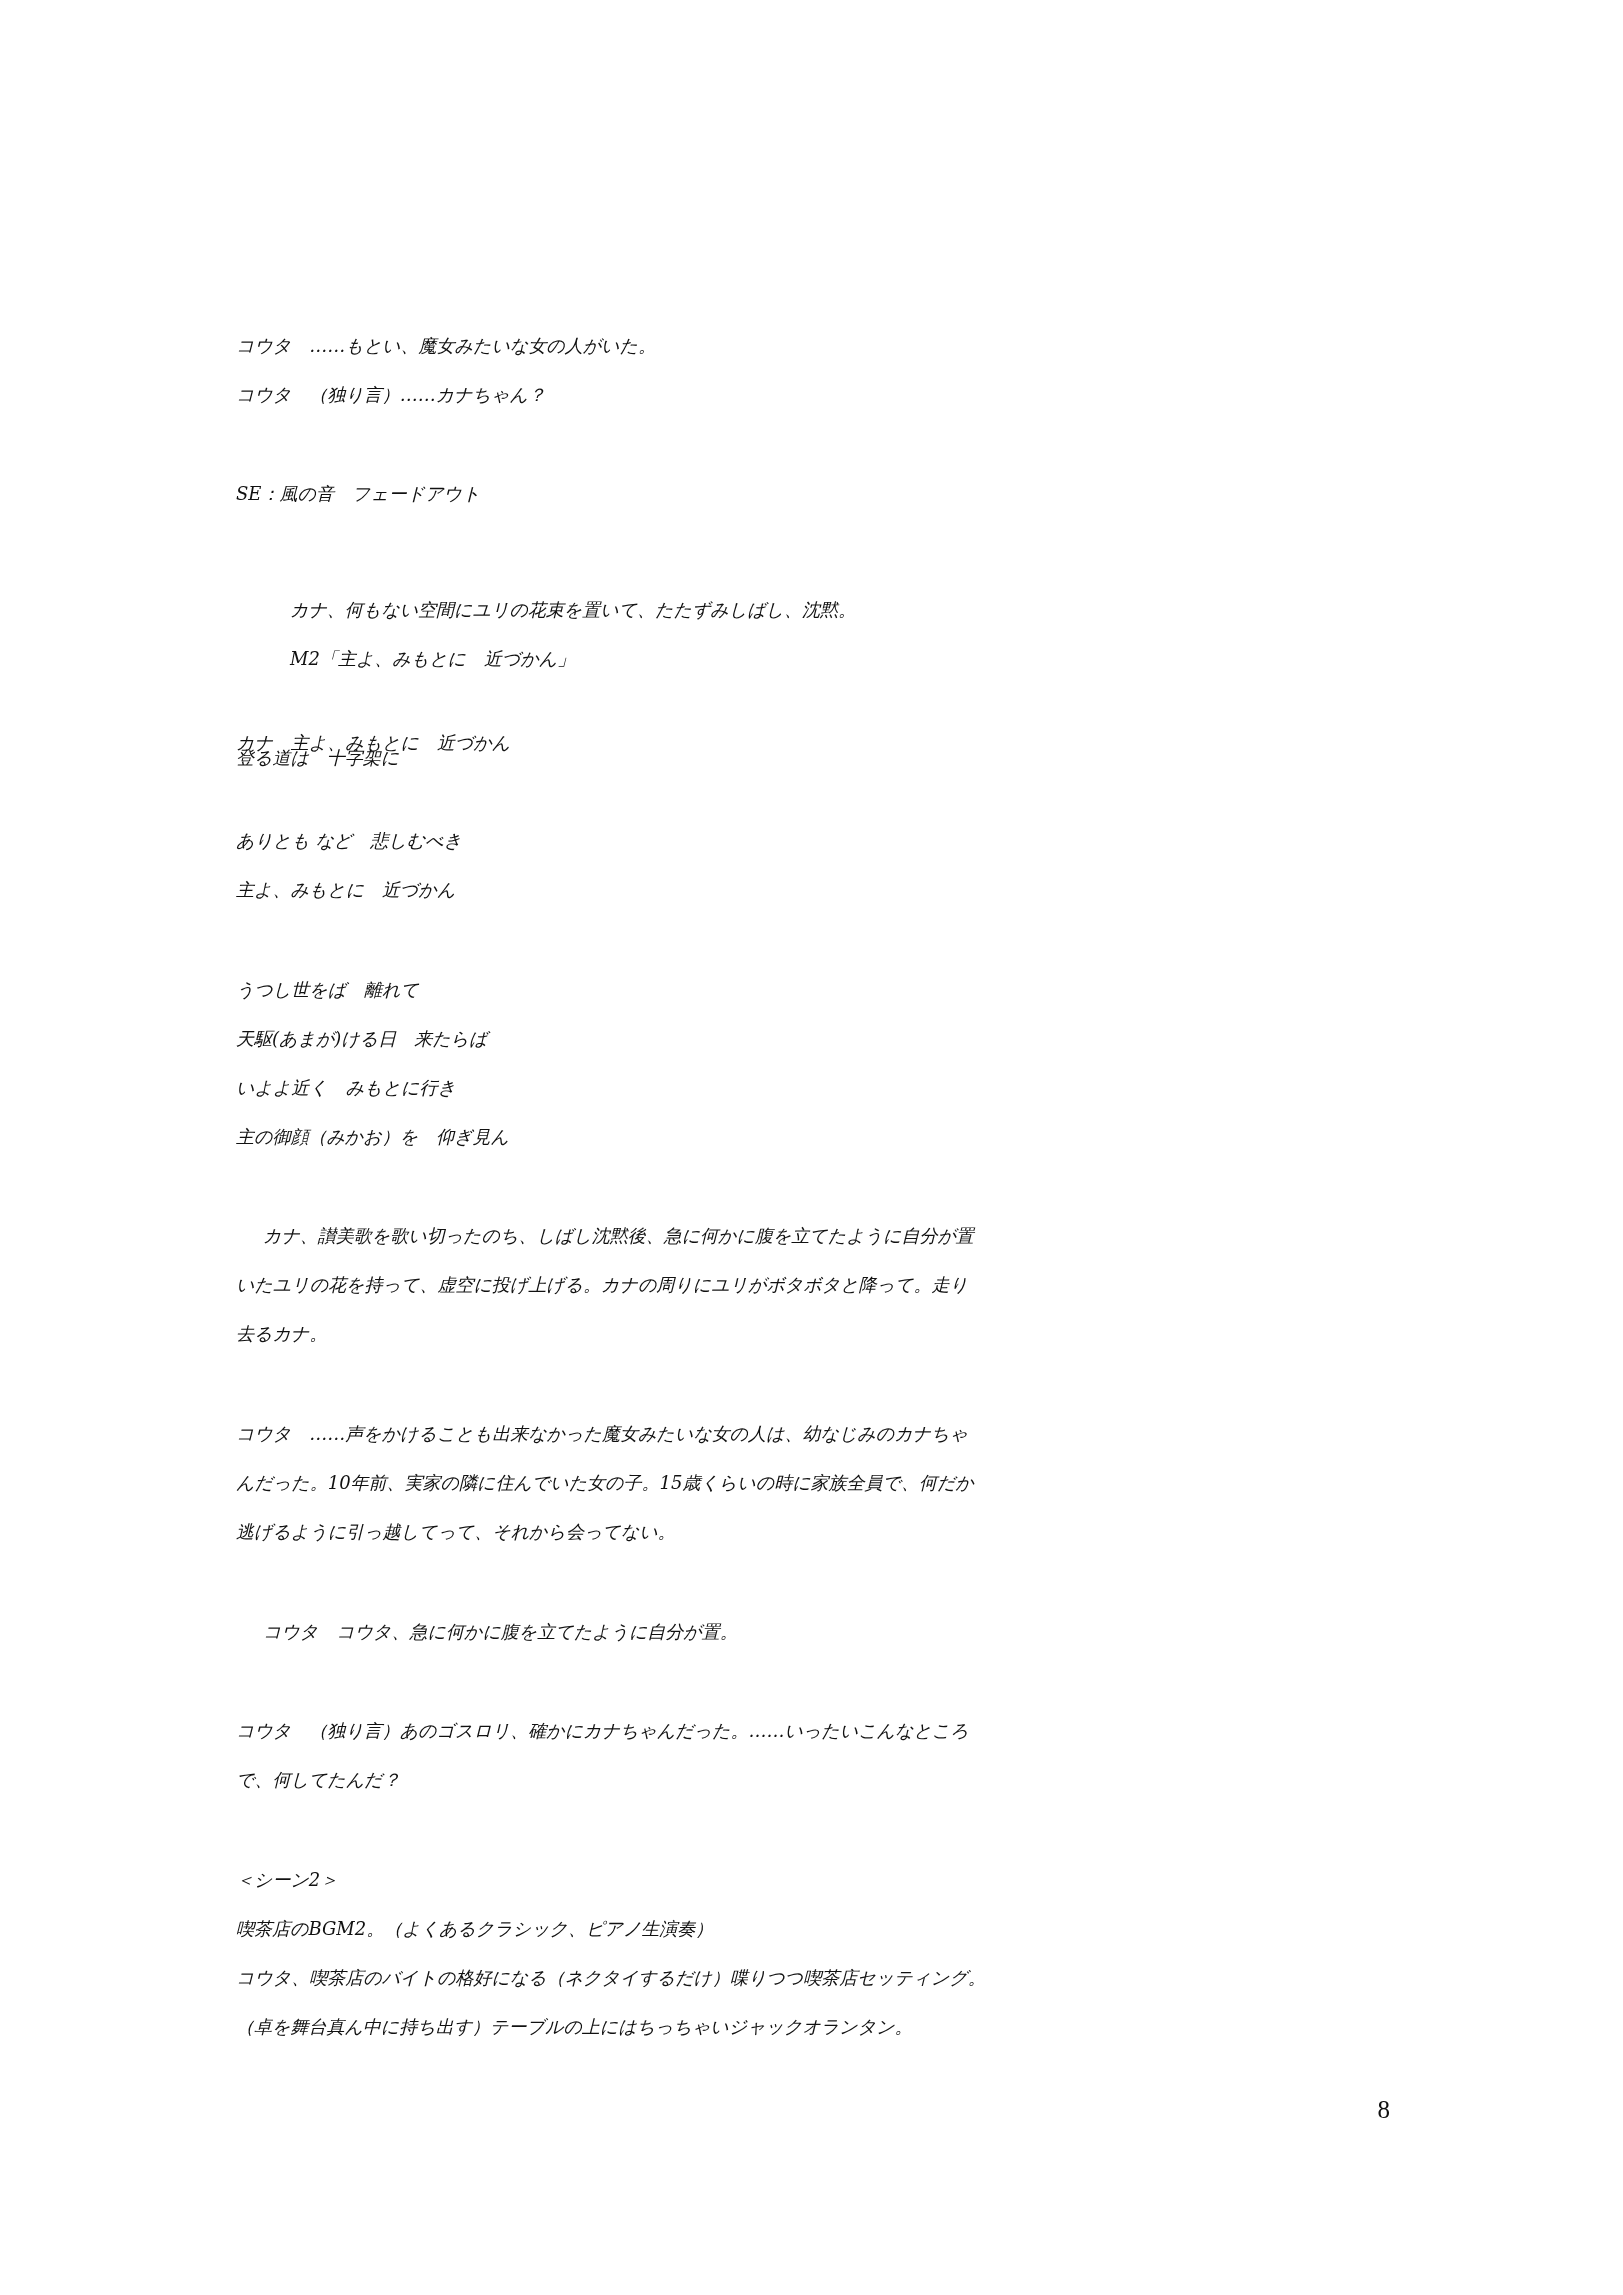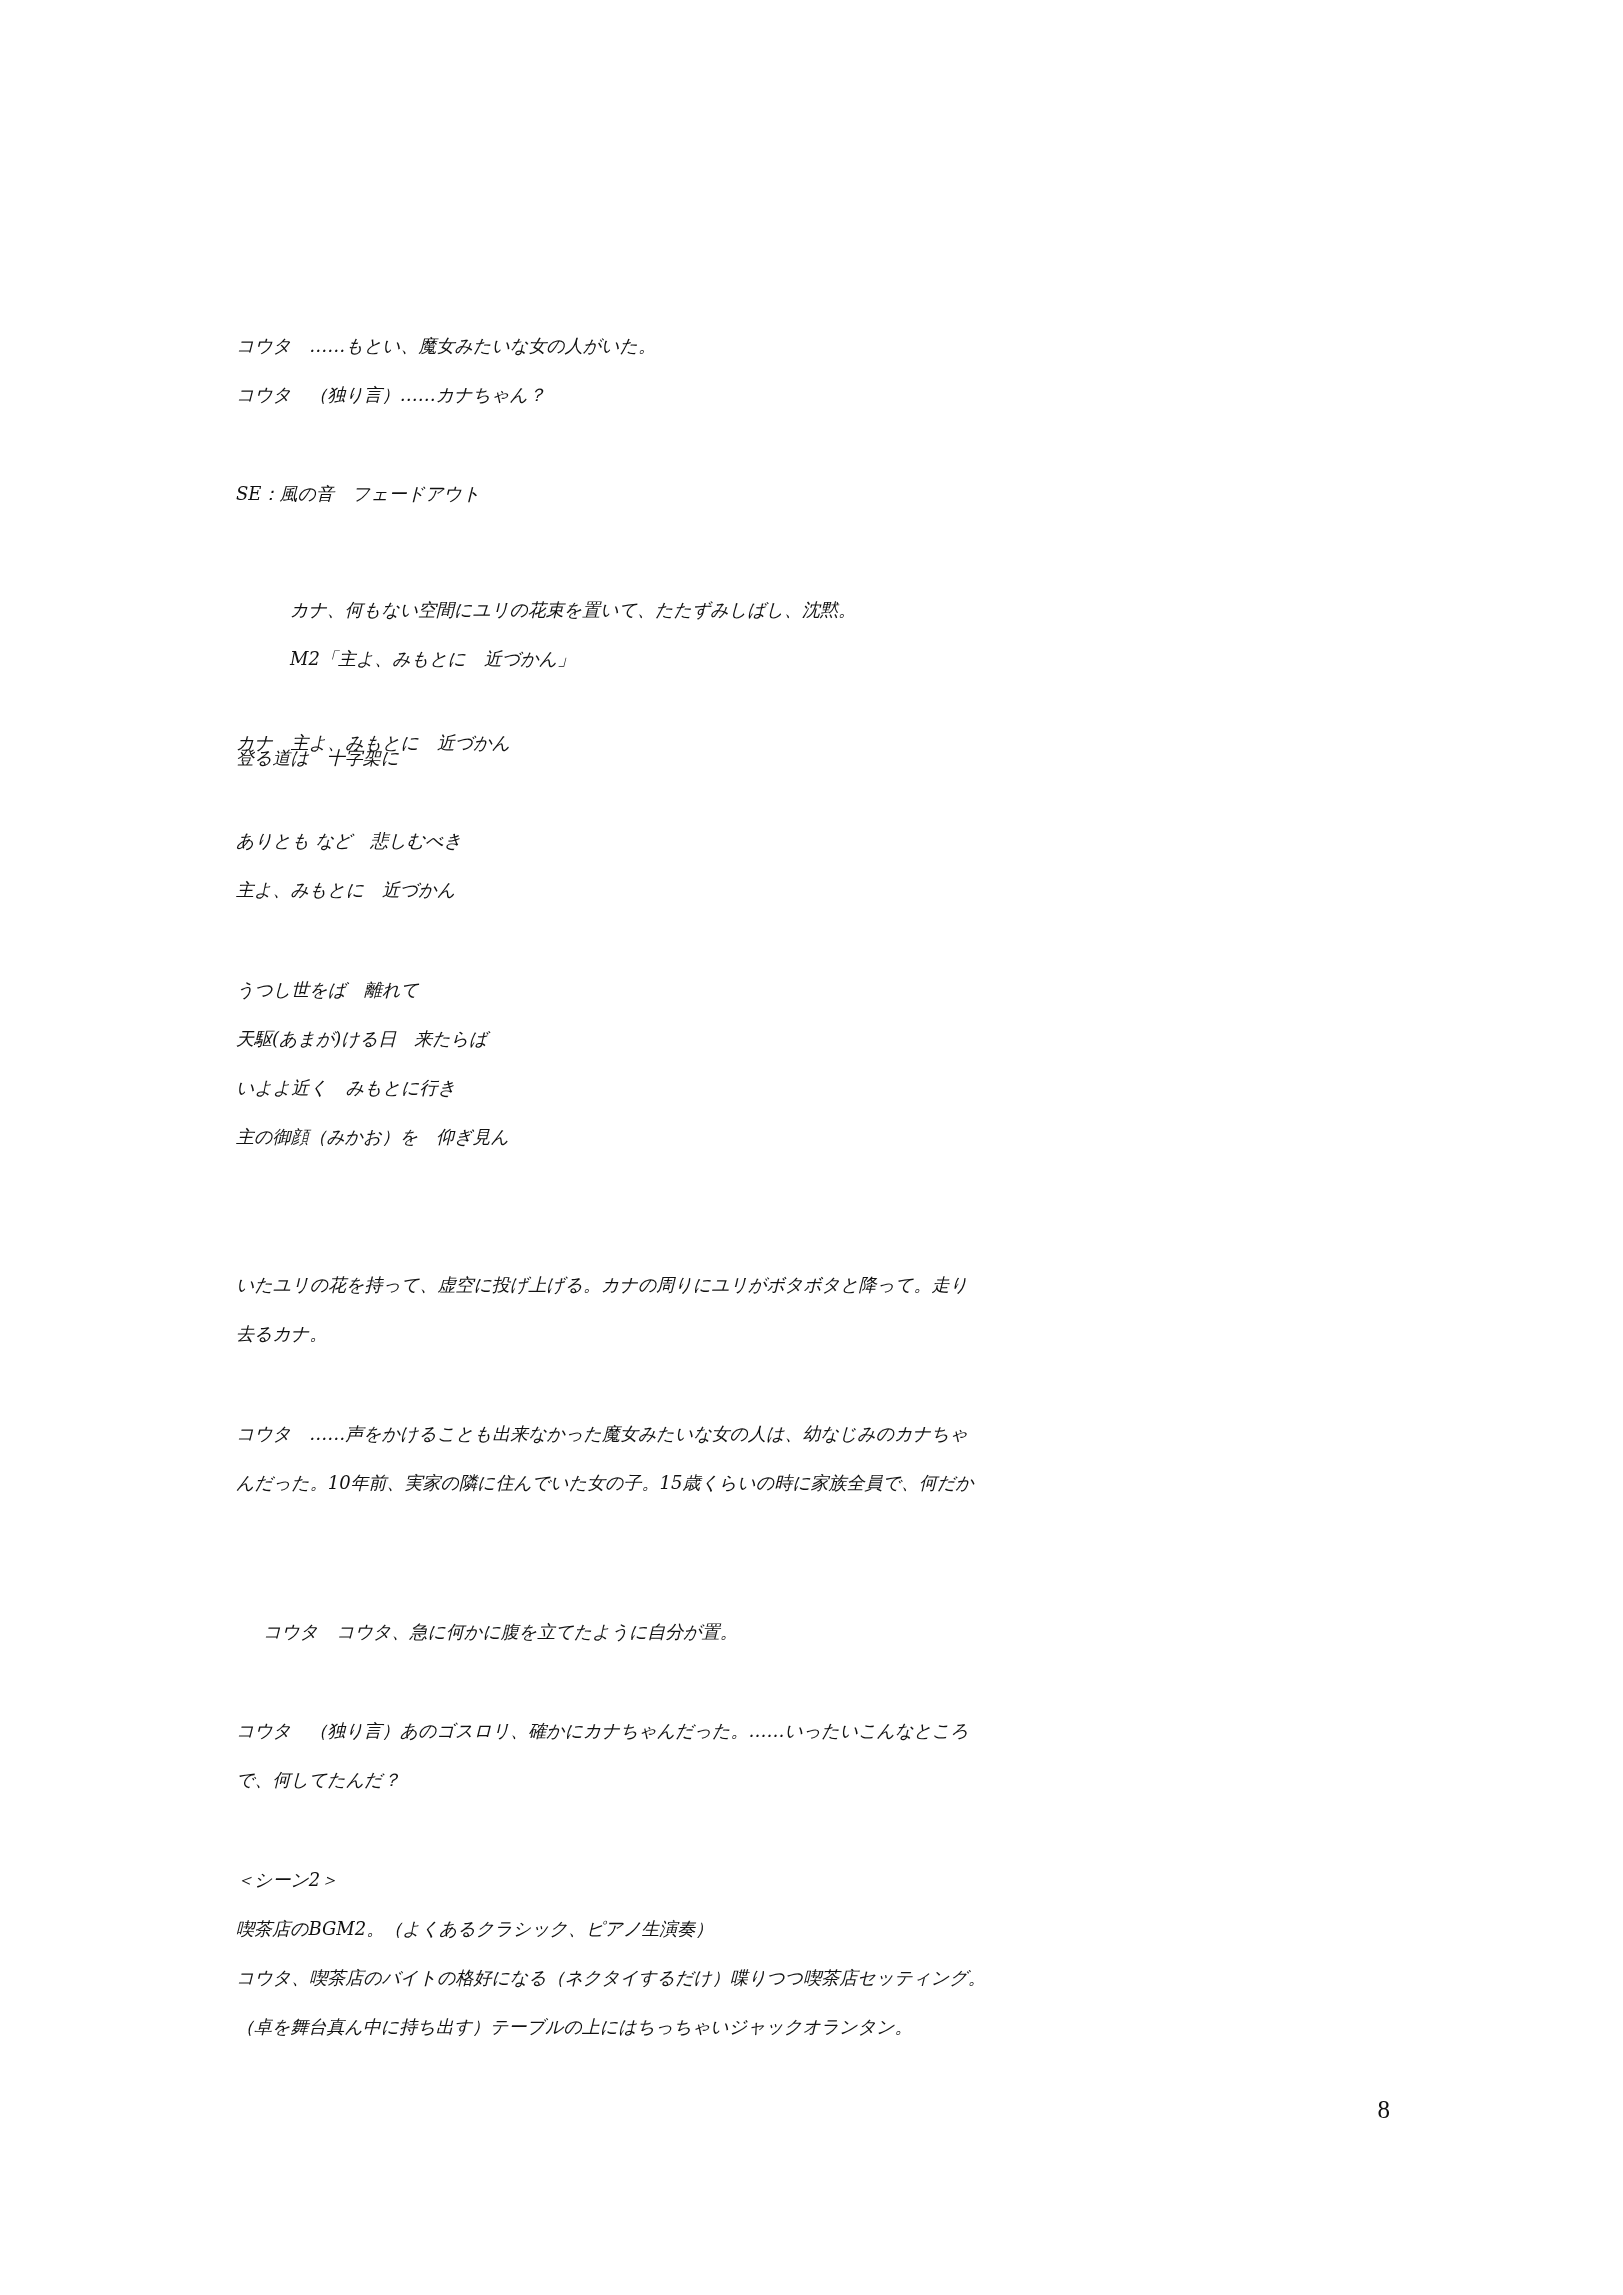--- a/index.html
+++ b/index.html
@@ -65,6 +65,7 @@
   <div class="line" style="top:1073px">いよよ近く　みもとに行き</div>
   <div class="line" style="top:1122px">主の御顔（みかお）を　仰ぎ見ん</div>
 
+  <div class="line indent1" style="top:1221px">カナ、讃美歌を歌い切ったのち、しばし沈黙後、急に何かに腹を立てたように自分が置</div>
   <div class="line" style="top:1270px">いたユリの花を持って、虚空に投げ上げる。カナの周りにユリがボタボタと降って。走り</div>
   <div class="line" style="top:1319px">去るカナ。</div>
 

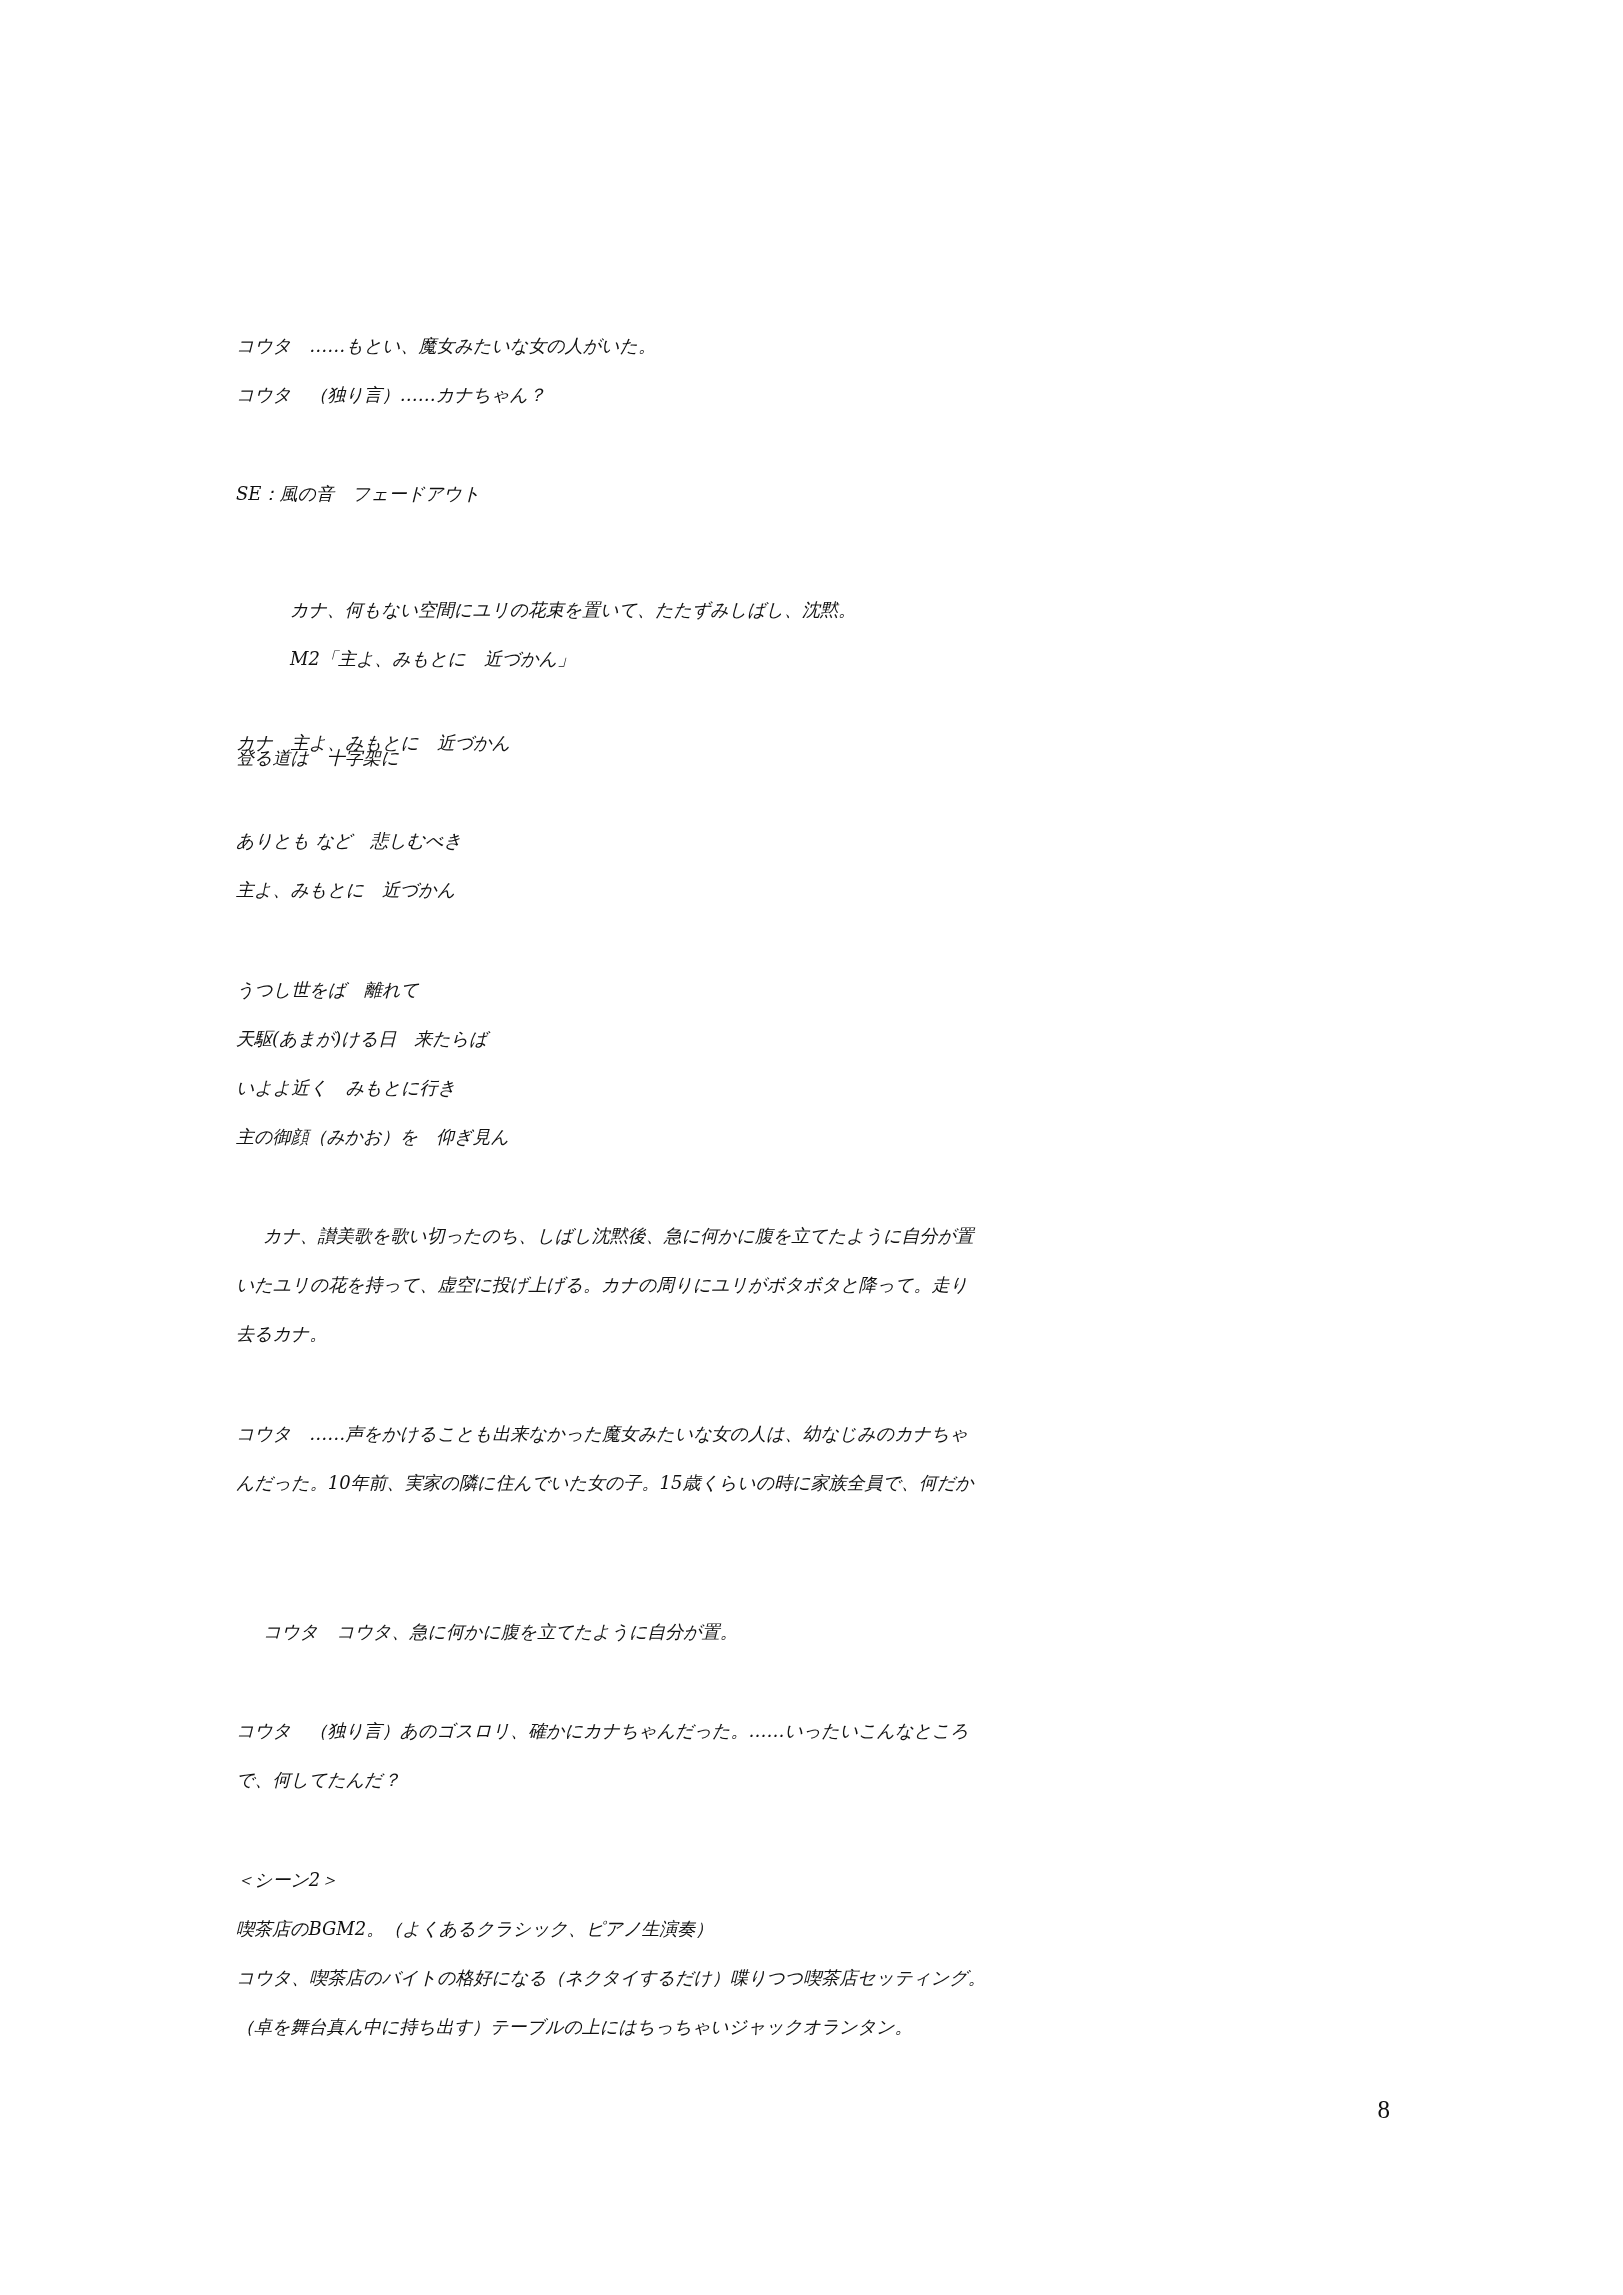--- a/index.html
+++ b/index.html
@@ -71,6 +71,7 @@
 
   <div class="line" style="top:1419px">コウタ　……声をかけることも出来なかった魔女みたいな女の人は、幼なじみのカナちゃ</div>
   <div class="line" style="top:1468px">んだった。10年前、実家の隣に住んでいた女の子。15歳くらいの時に家族全員で、何だか</div>
+  <div class="line" style="top:1517px">逃げるように引っ越してって、それから会ってない。</div>
 
   <div class="line indent1" style="top:1617px">コウタ　コウタ、急に何かに腹を立てたように自分が置。</div>
 

